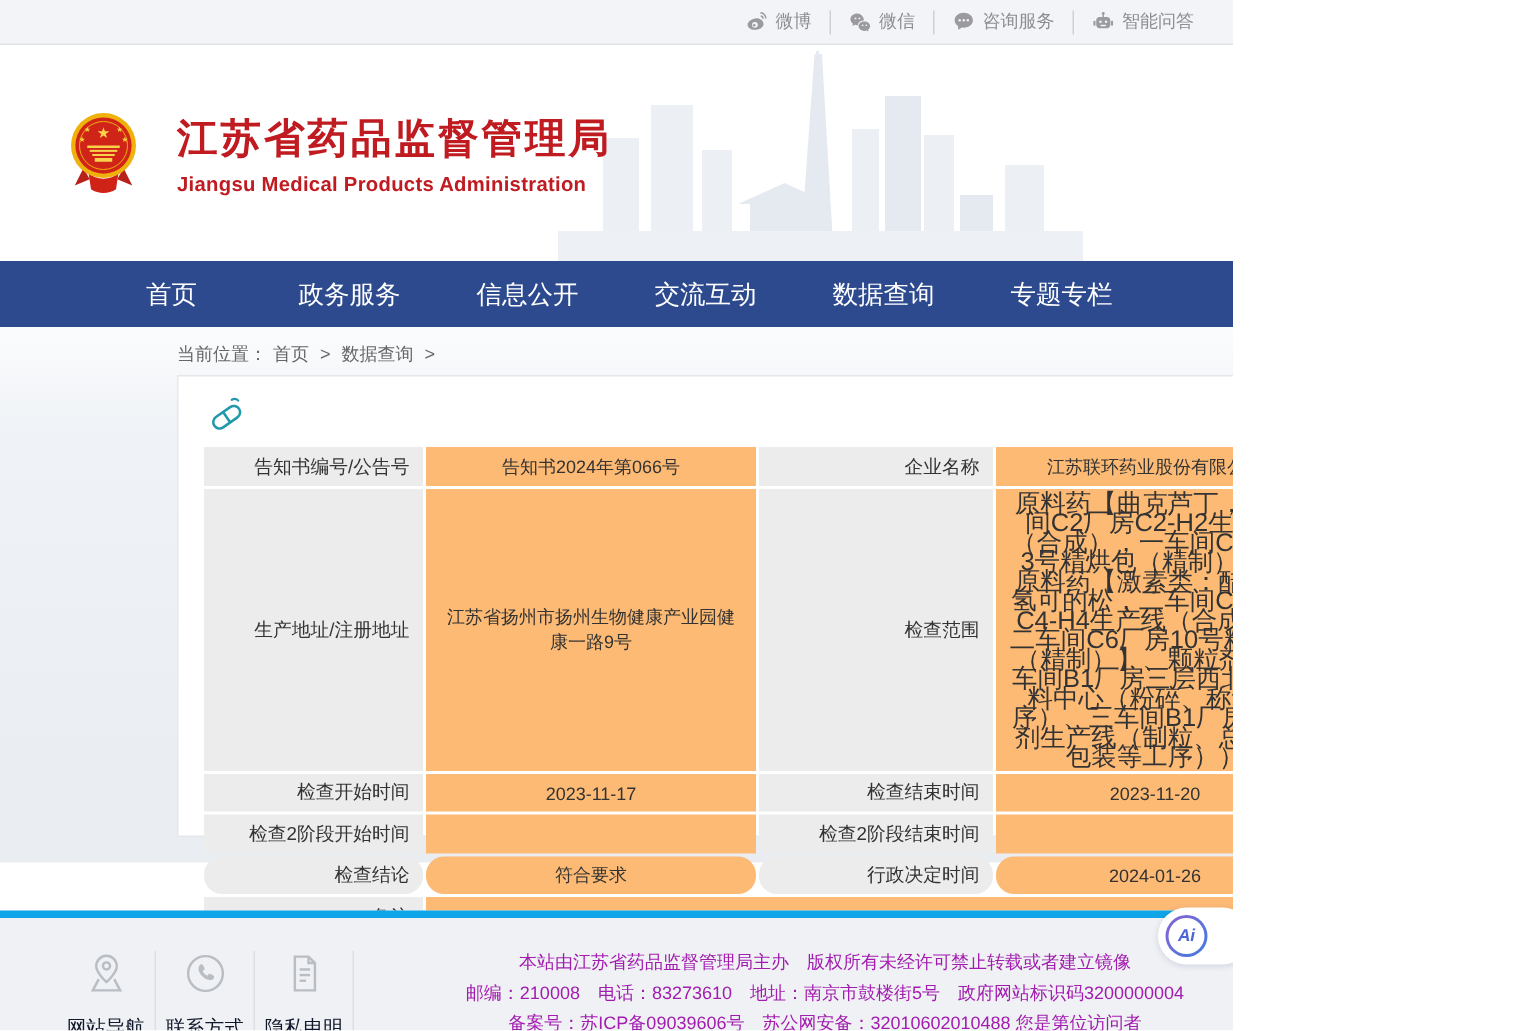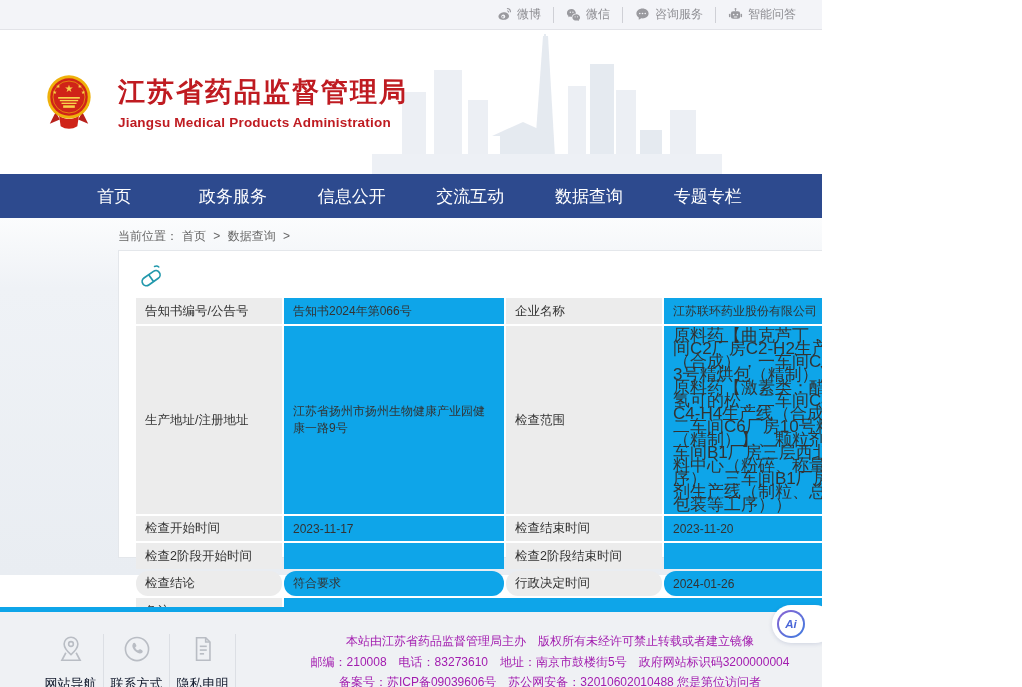--- a/index.html
+++ b/index.html
@@ -42,7 +42,7 @@
   table.detail { position:absolute; top:45px; left:15px; table-layout:fixed; width:744px;
     border-collapse:separate; border-spacing:2px; font-size:12px; color:#333; }
   table.detail td { vertical-align:middle; padding:3px 9px; }
-  td.lbl { background:#ececec; text-align:left; font-size:12.5px; font-weight:500; color:#333; }
+  td.lbl { background:#ececec; text-align:right; font-size:12.5px; font-weight:500; color:#333; }
   td.val { background:#0ea5e9; text-align:left; }
   td.scope { font-size:17px; line-height:13px; vertical-align:middle; }
   tr.r1 td { height:26px; }

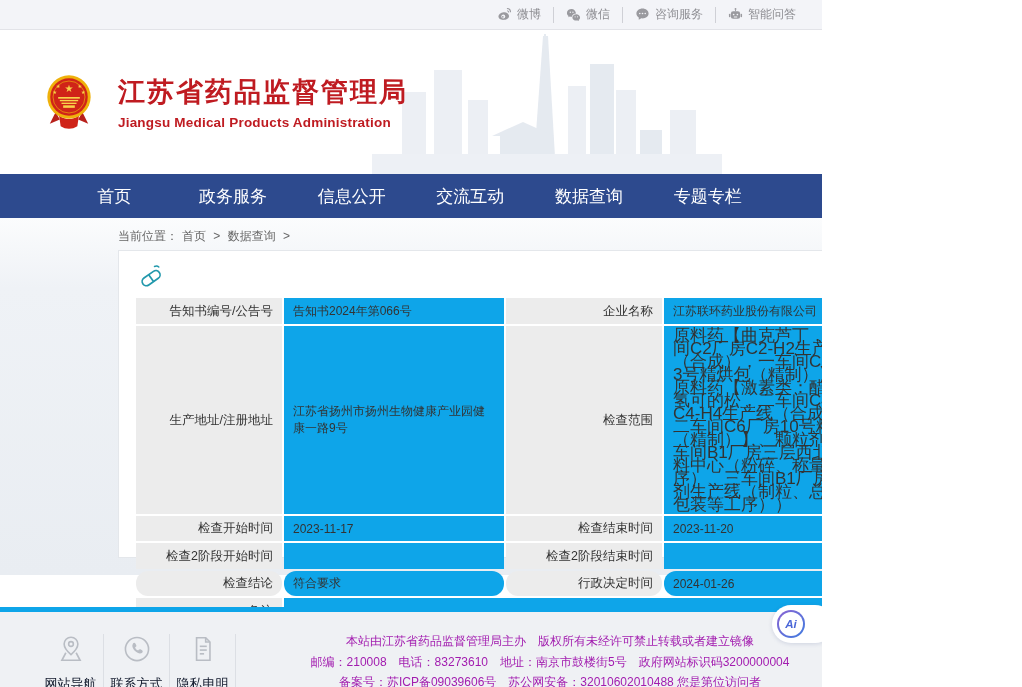--- a/index.html
+++ b/index.html
@@ -43,7 +43,7 @@
     border-collapse:separate; border-spacing:2px; font-size:12px; color:#333; }
   table.detail td { vertical-align:middle; padding:3px 9px; }
   td.lbl { background:#ececec; text-align:right; font-size:12.5px; font-weight:500; color:#333; }
-  td.val { background:#0ea5e9; text-align:left; }
+  td.val { background:#fdba74; text-align:center; }
   td.scope { font-size:17px; line-height:13px; vertical-align:middle; }
   tr.r1 td { height:26px; }
   tr.r2 td { height:108px; }

